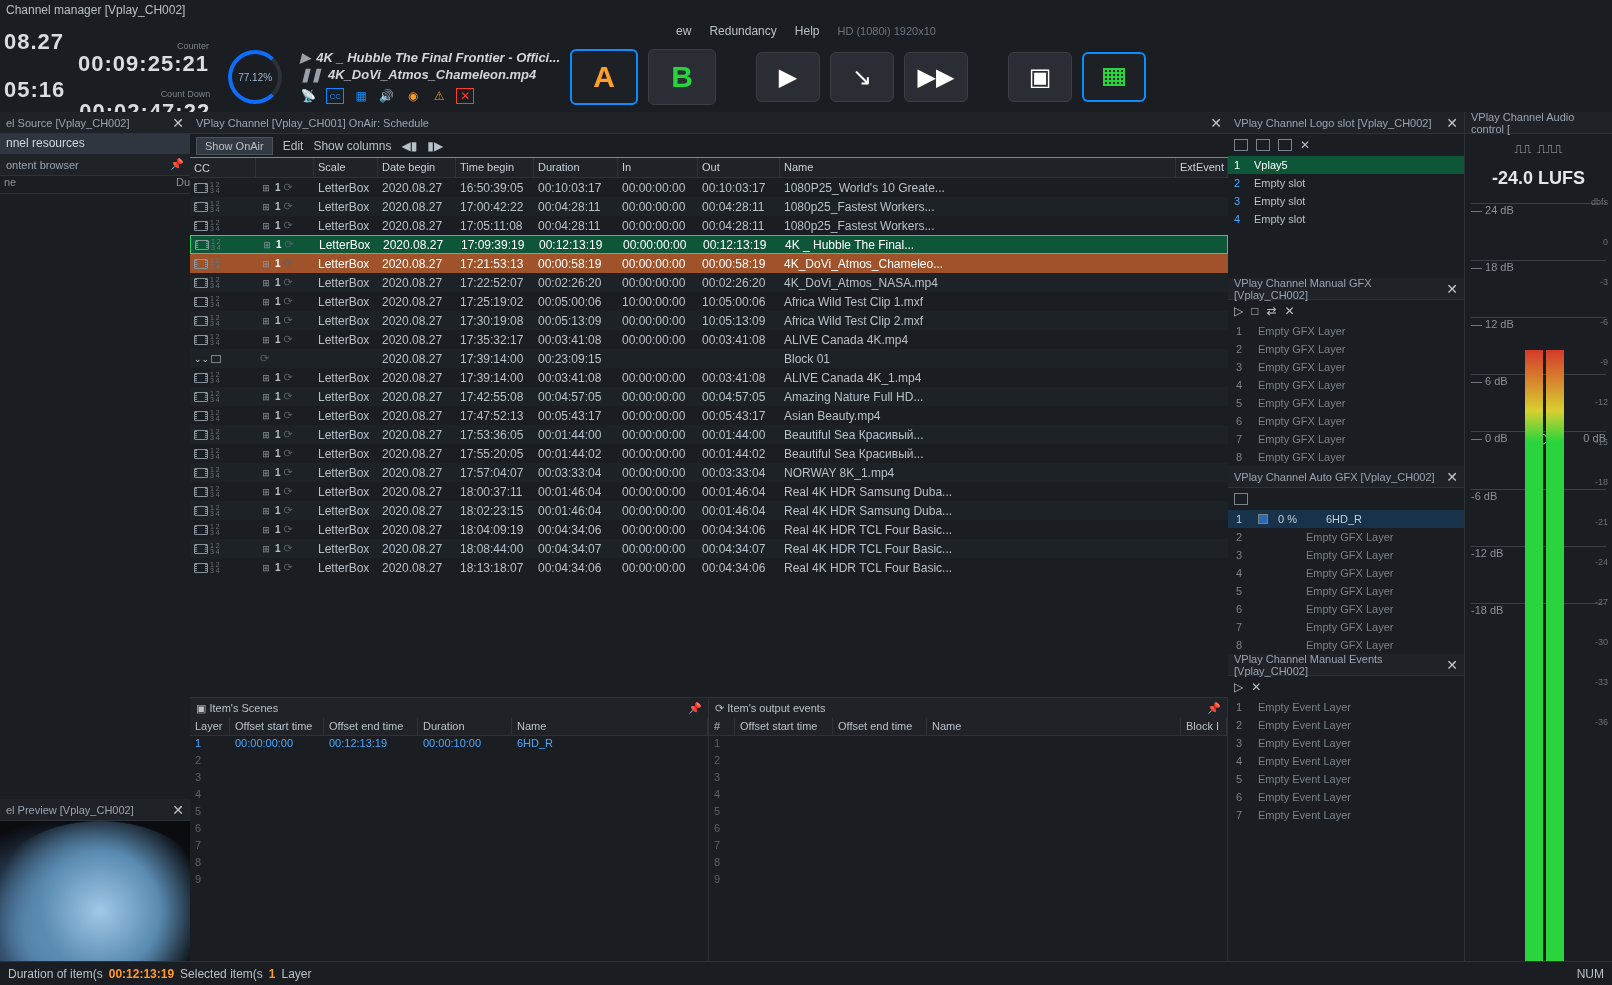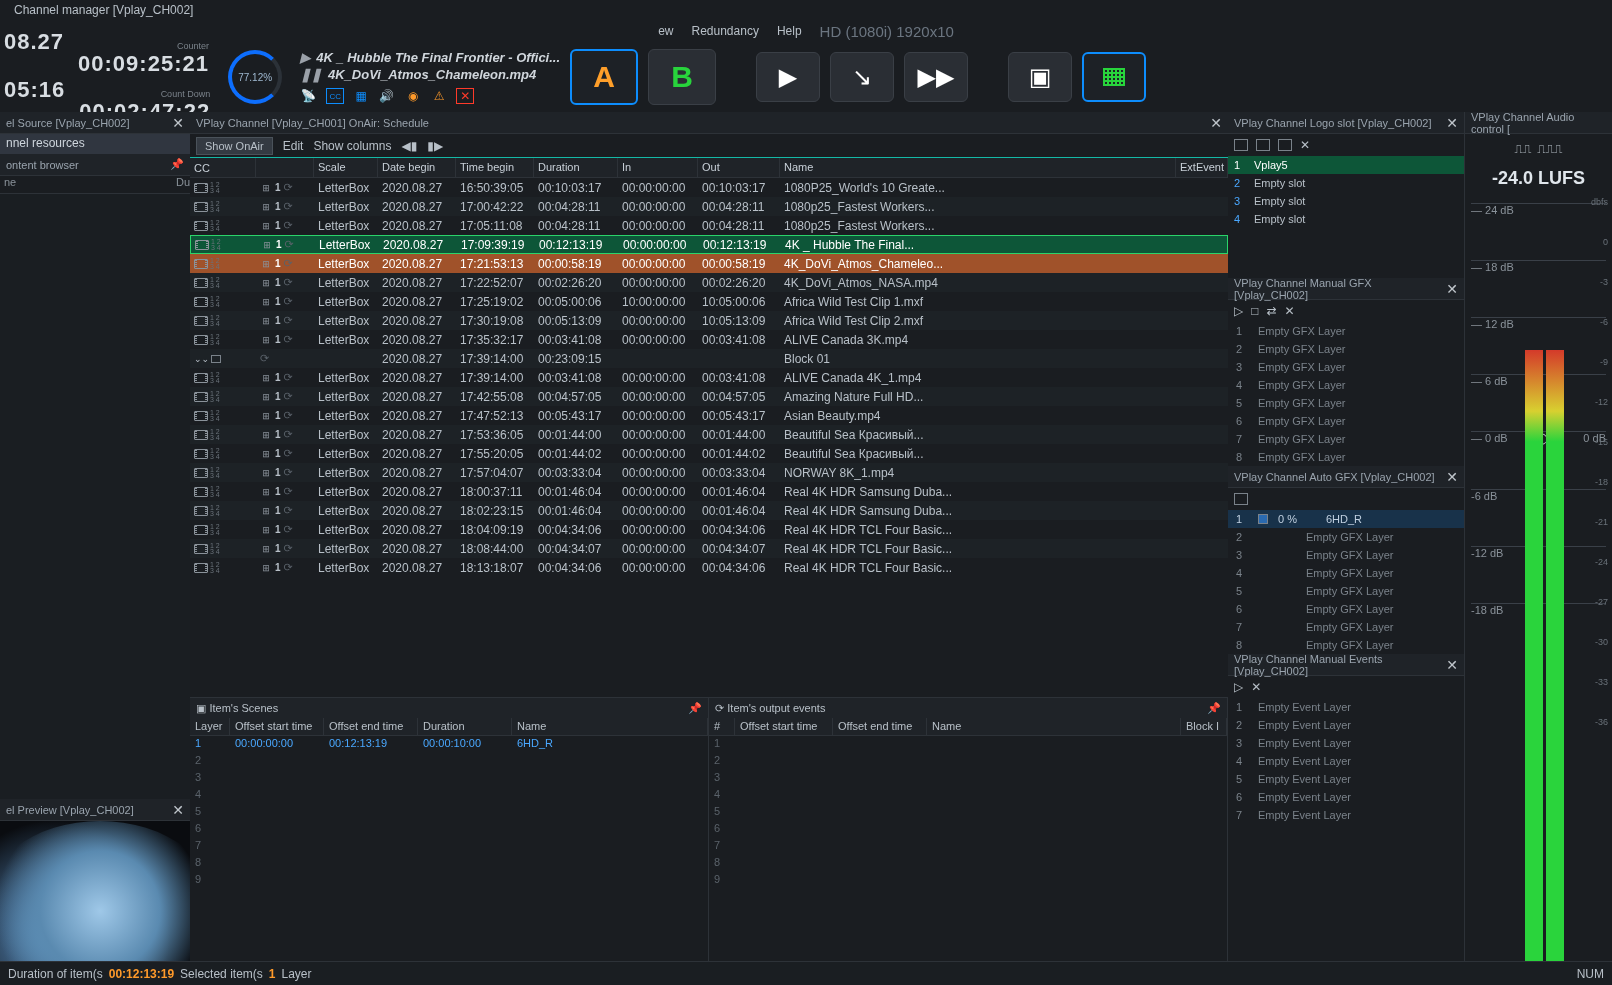--- a/index.html
+++ b/index.html
@@ -4,7 +4,7 @@
 <style>
 * { margin: 0; padding: 0; box-sizing: border-box; font-family: "Segoe UI", sans-serif; }
 body { background: #1a1d21; color: #b8c0c8; font-size: 12px; width: 1612px; height: 985px; overflow: hidden; }
-.titlebar { height: 20px; display: flex; align-items: center; padding: 0 14px; background: #1a1d21; }
+.titlebar { height: 20px; display: flex; align-items: center; padding: 0 6px; background: #1a1d21; }
 .menubar { height: 22px; display: flex; align-items: center; gap: 18px; padding: 0 8px; justify-content: center; }
 .menubar .menus { display: flex; gap: 18px; }
 .menubar .item { cursor: pointer; }

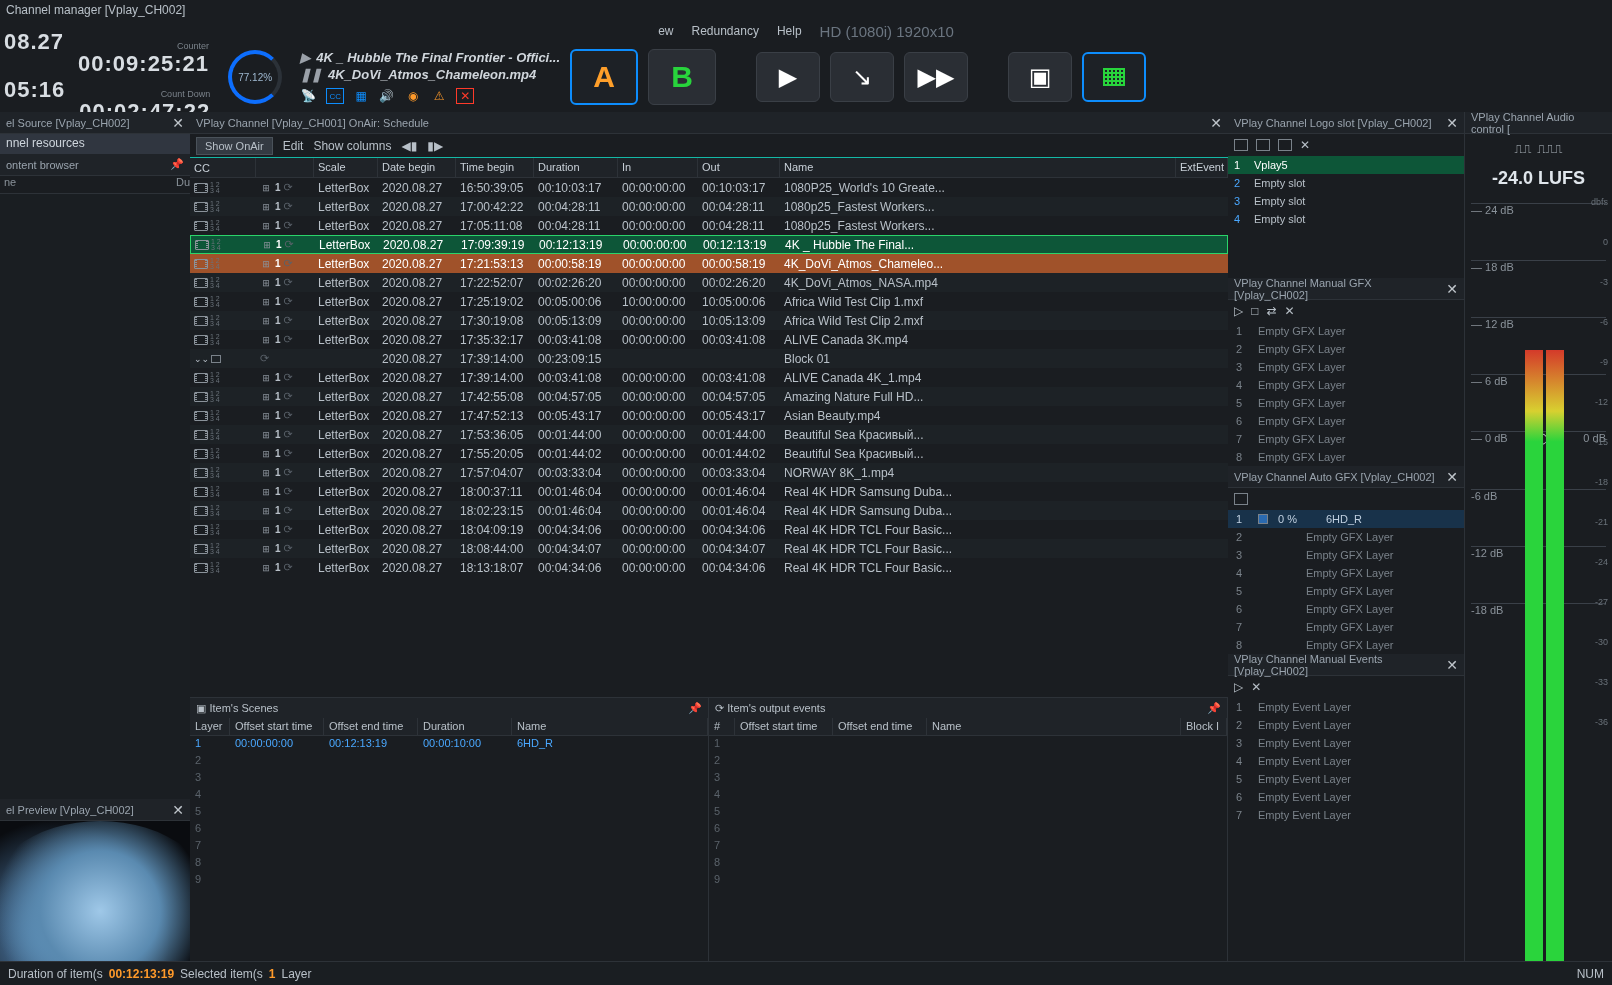--- a/index.html
+++ b/index.html
@@ -8,7 +8,7 @@
 .menubar { height: 22px; display: flex; align-items: center; gap: 18px; padding: 0 8px; justify-content: center; }
 .menubar .menus { display: flex; gap: 18px; }
 .menubar .item { cursor: pointer; }
-.resolution { color: #6b7580; font-size: 15px; }
+.resolution { color: #6b7580; font-size: 11px; }
 .topbar { height: 70px; display: flex; align-items: center; padding: 0 0 0 0; gap: 10px; }
 .clocks { display: flex; flex-direction: column; padding-left: 4px; }
 .clock-line { display: flex; align-items: baseline; gap: 14px; }

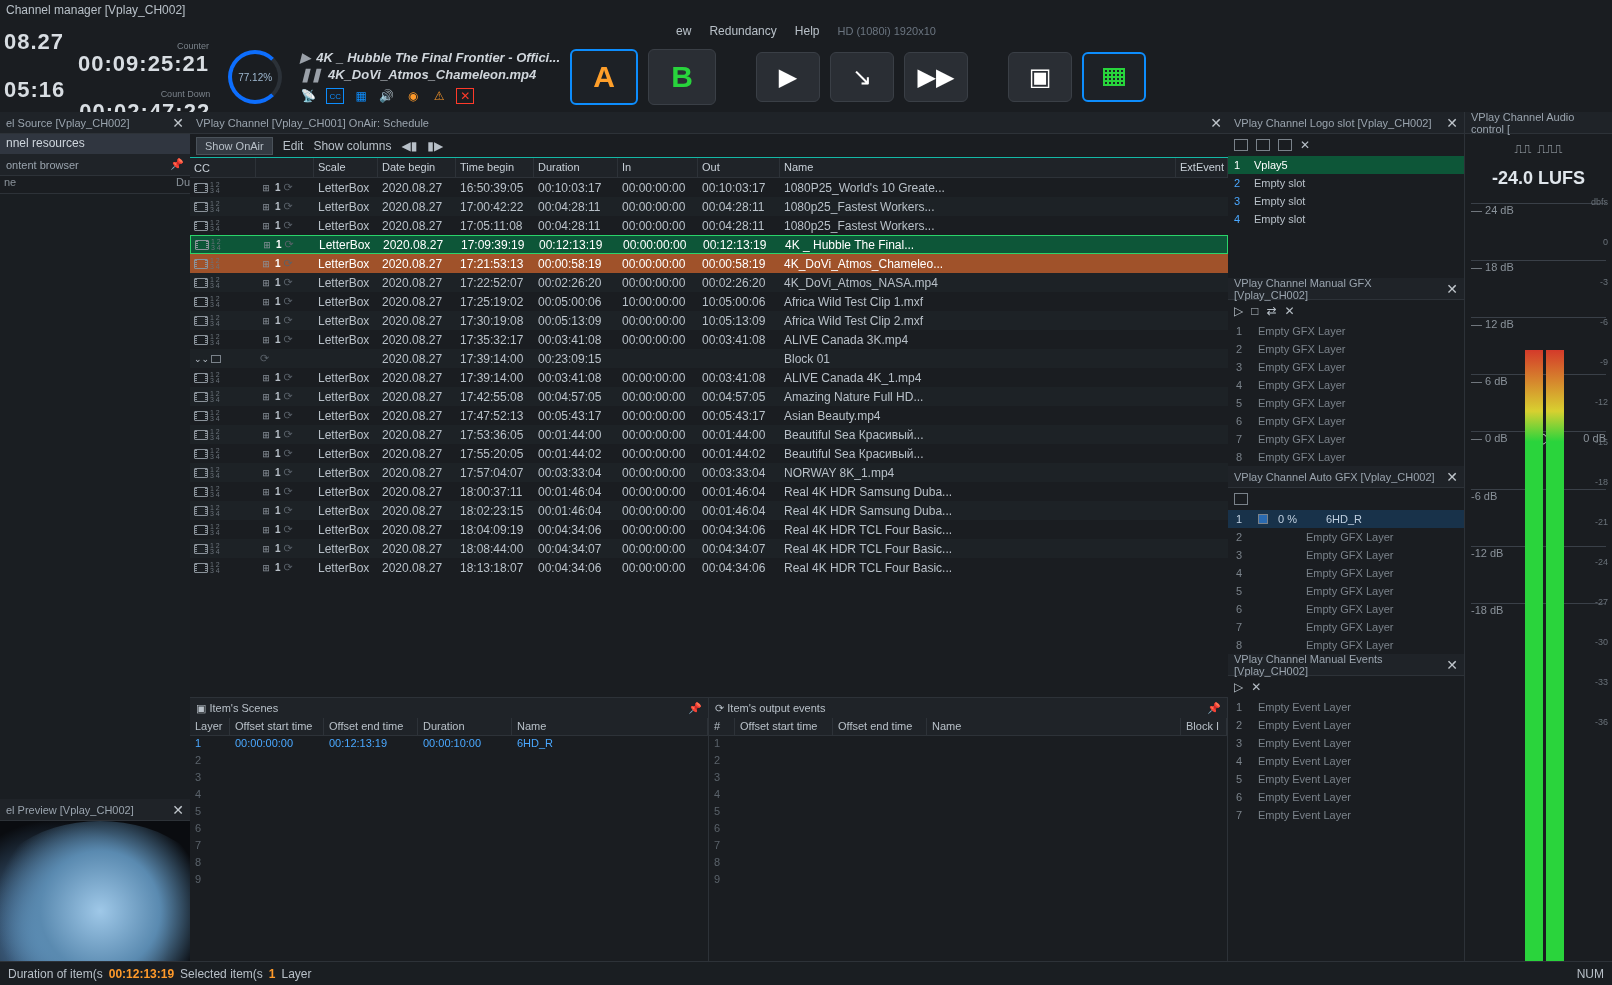--- a/index.html
+++ b/index.html
@@ -392,7 +392,7 @@
           <div class="col-dur">00:03:41:08</div>
           <div class="col-in">00:00:00:00</div>
           <div class="col-out">00:03:41:08</div>
-          <div class="col-name">ALIVE   Canada 3K.mp4</div>
+          <div class="col-name">ALIVE   Canada 4K.mp4</div>
           <div class="col-ext"></div>
         </div>
         <div class="grid-row alt">

